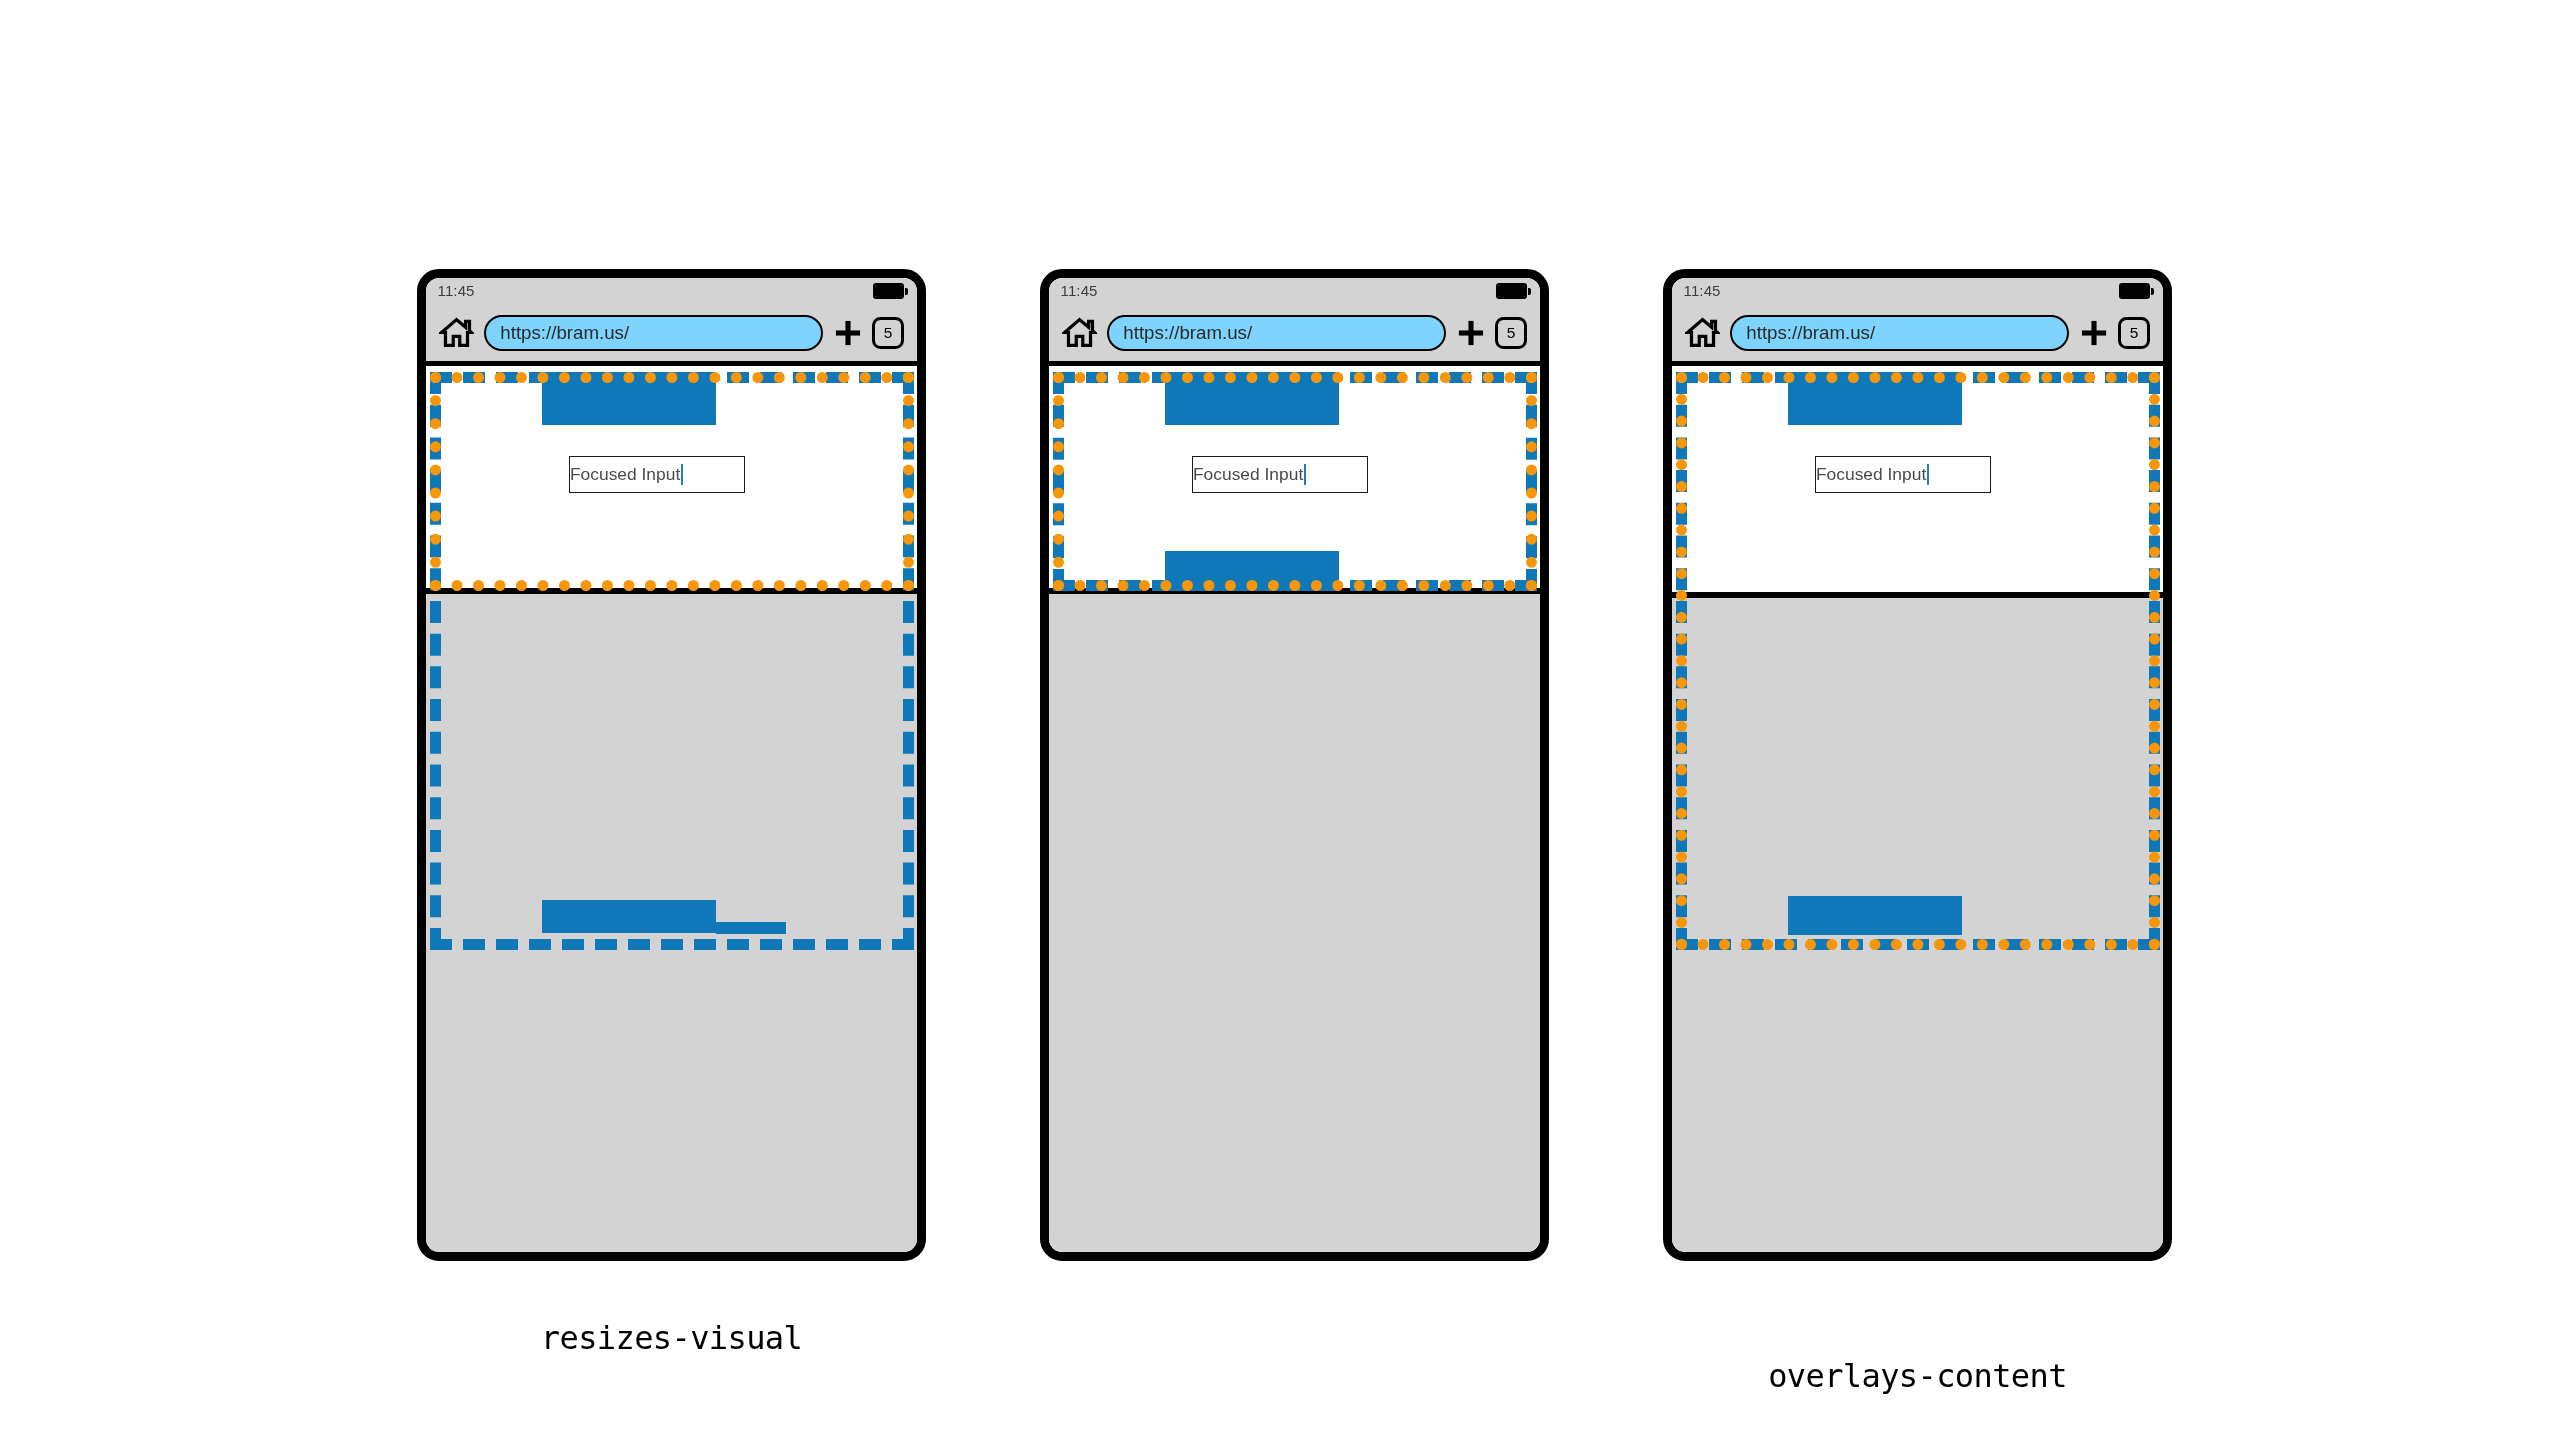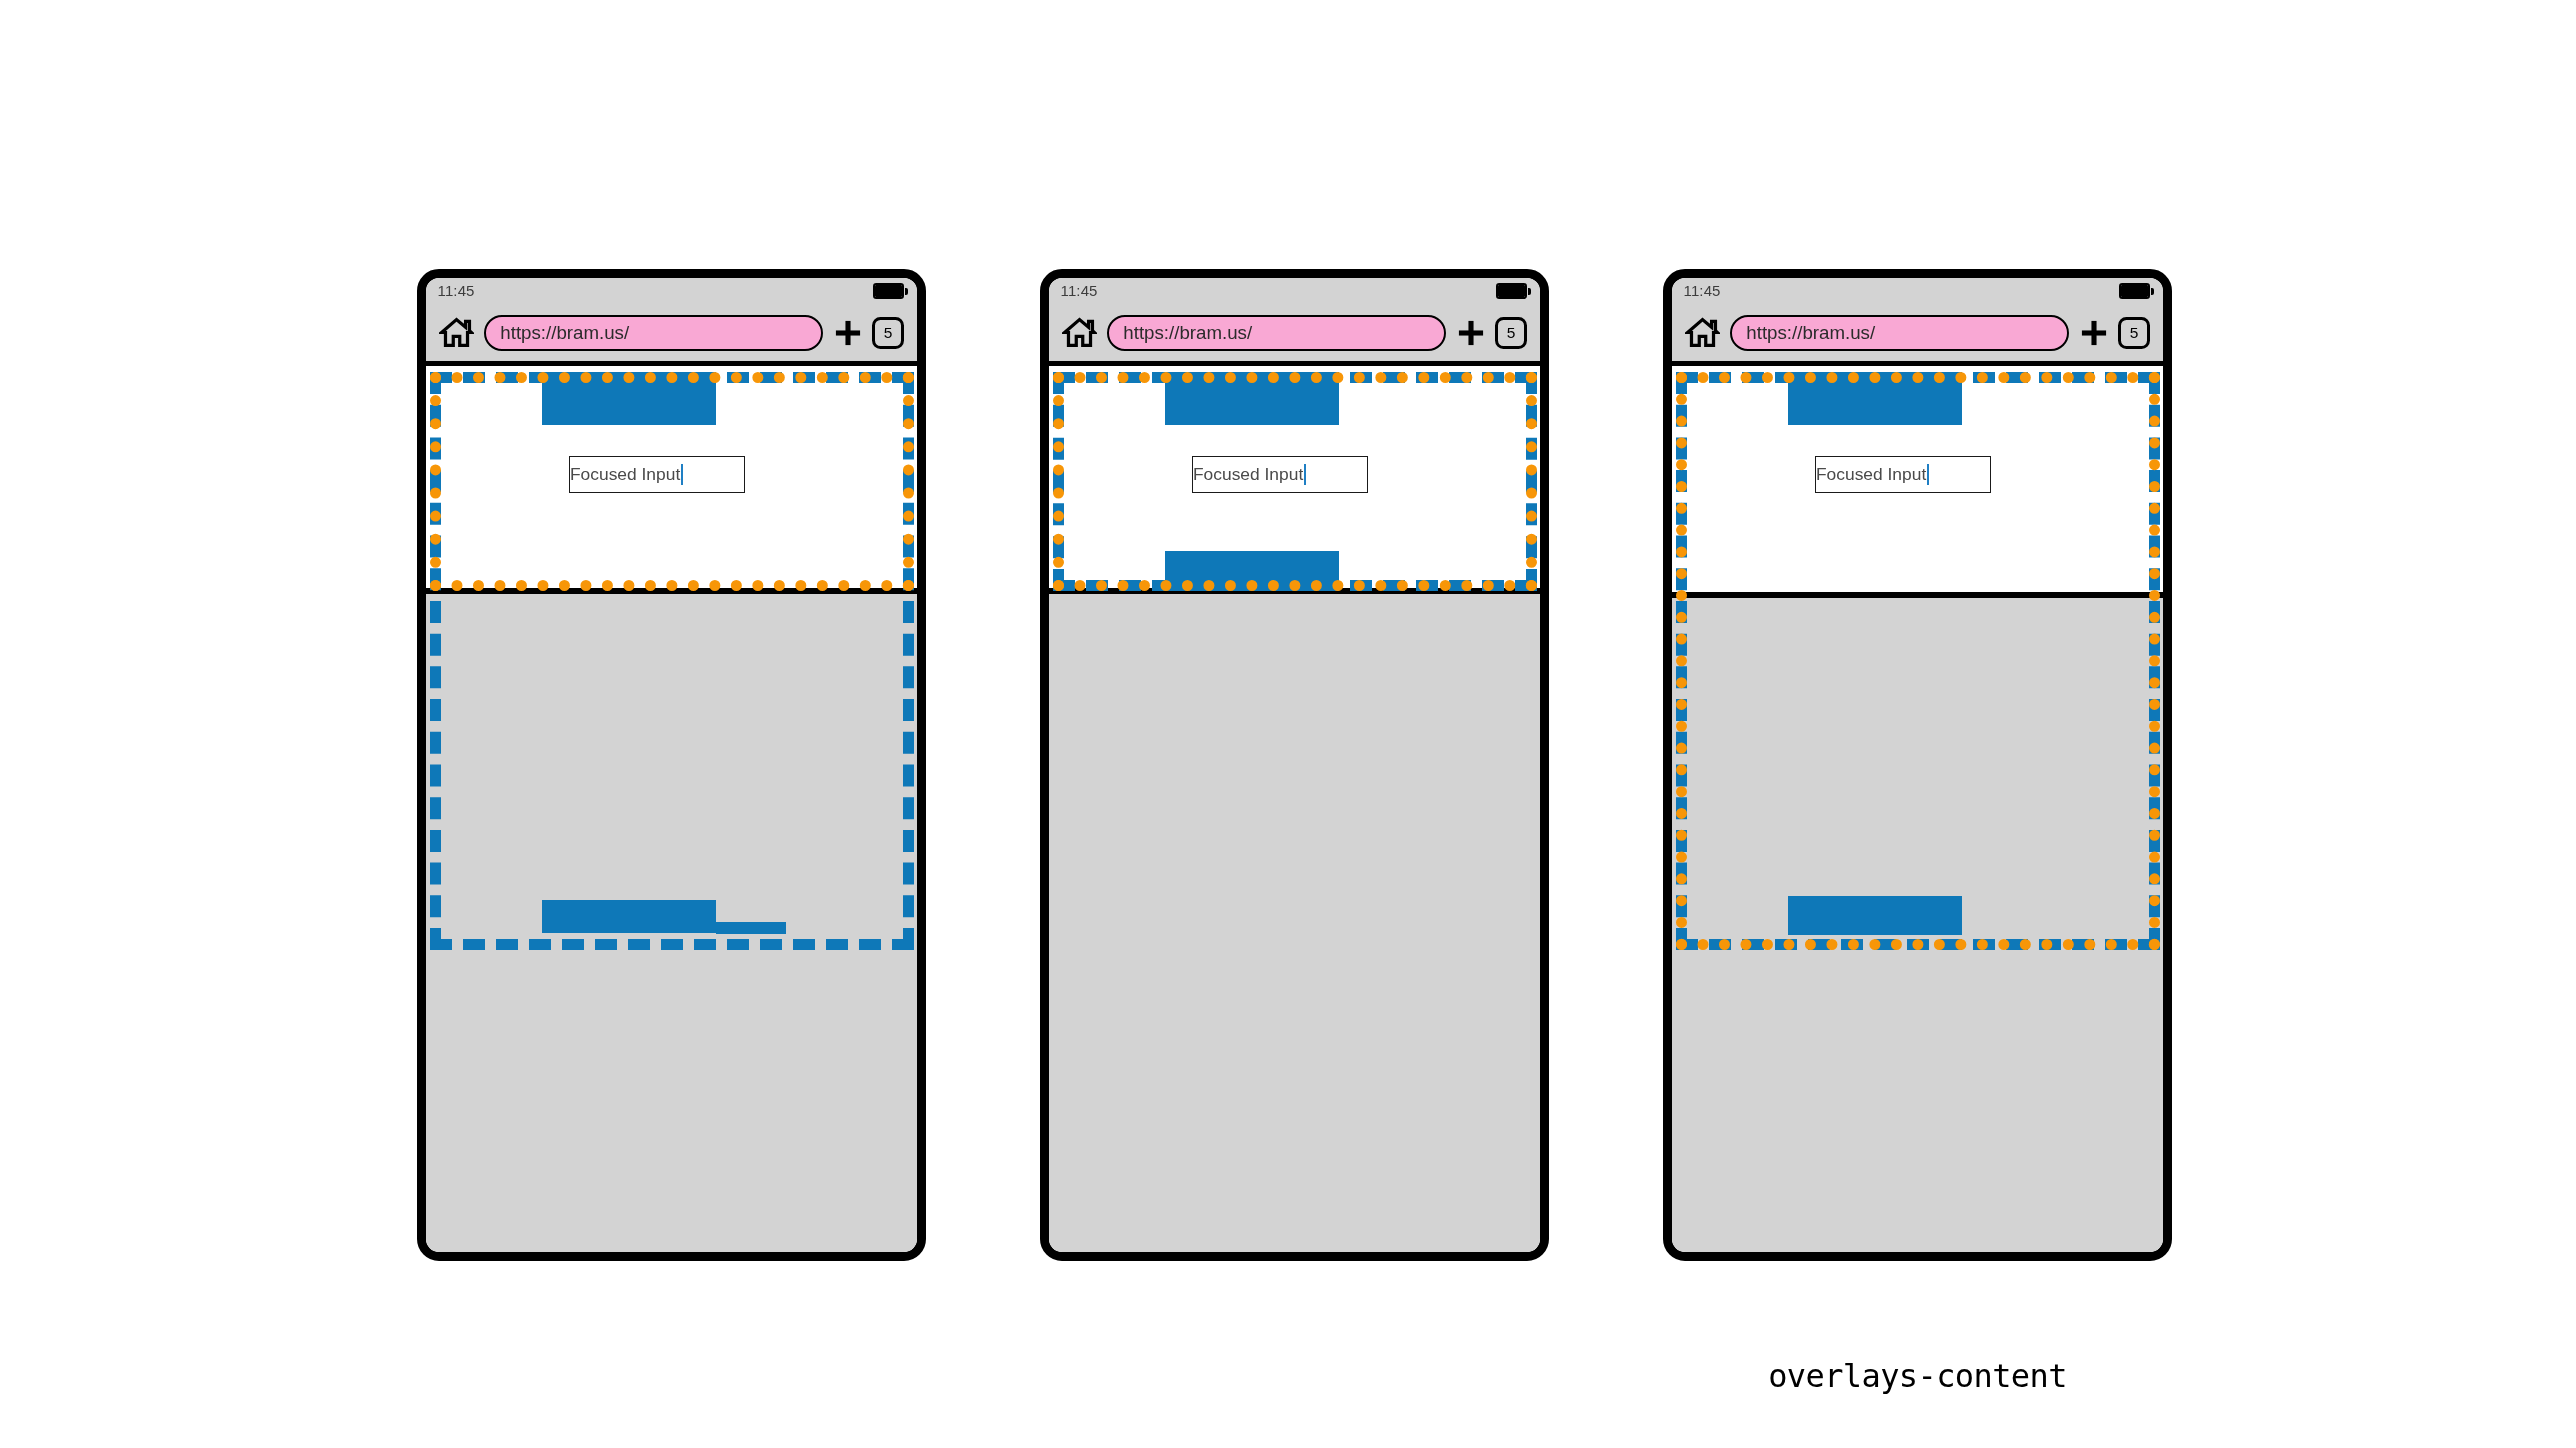--- a/index.html
+++ b/index.html
@@ -55,7 +55,7 @@
   .home-icon{width:35px;height:35px;flex:0 0 auto;}
   .urlbar{
     flex:1 1 auto;height:36px;
-    background:#f9a8d4;
+    background:#7dd3fc;
     border:2.6px solid #000;border-radius:19.3px;
     box-sizing:border-box;
     display:flex;align-items:center;

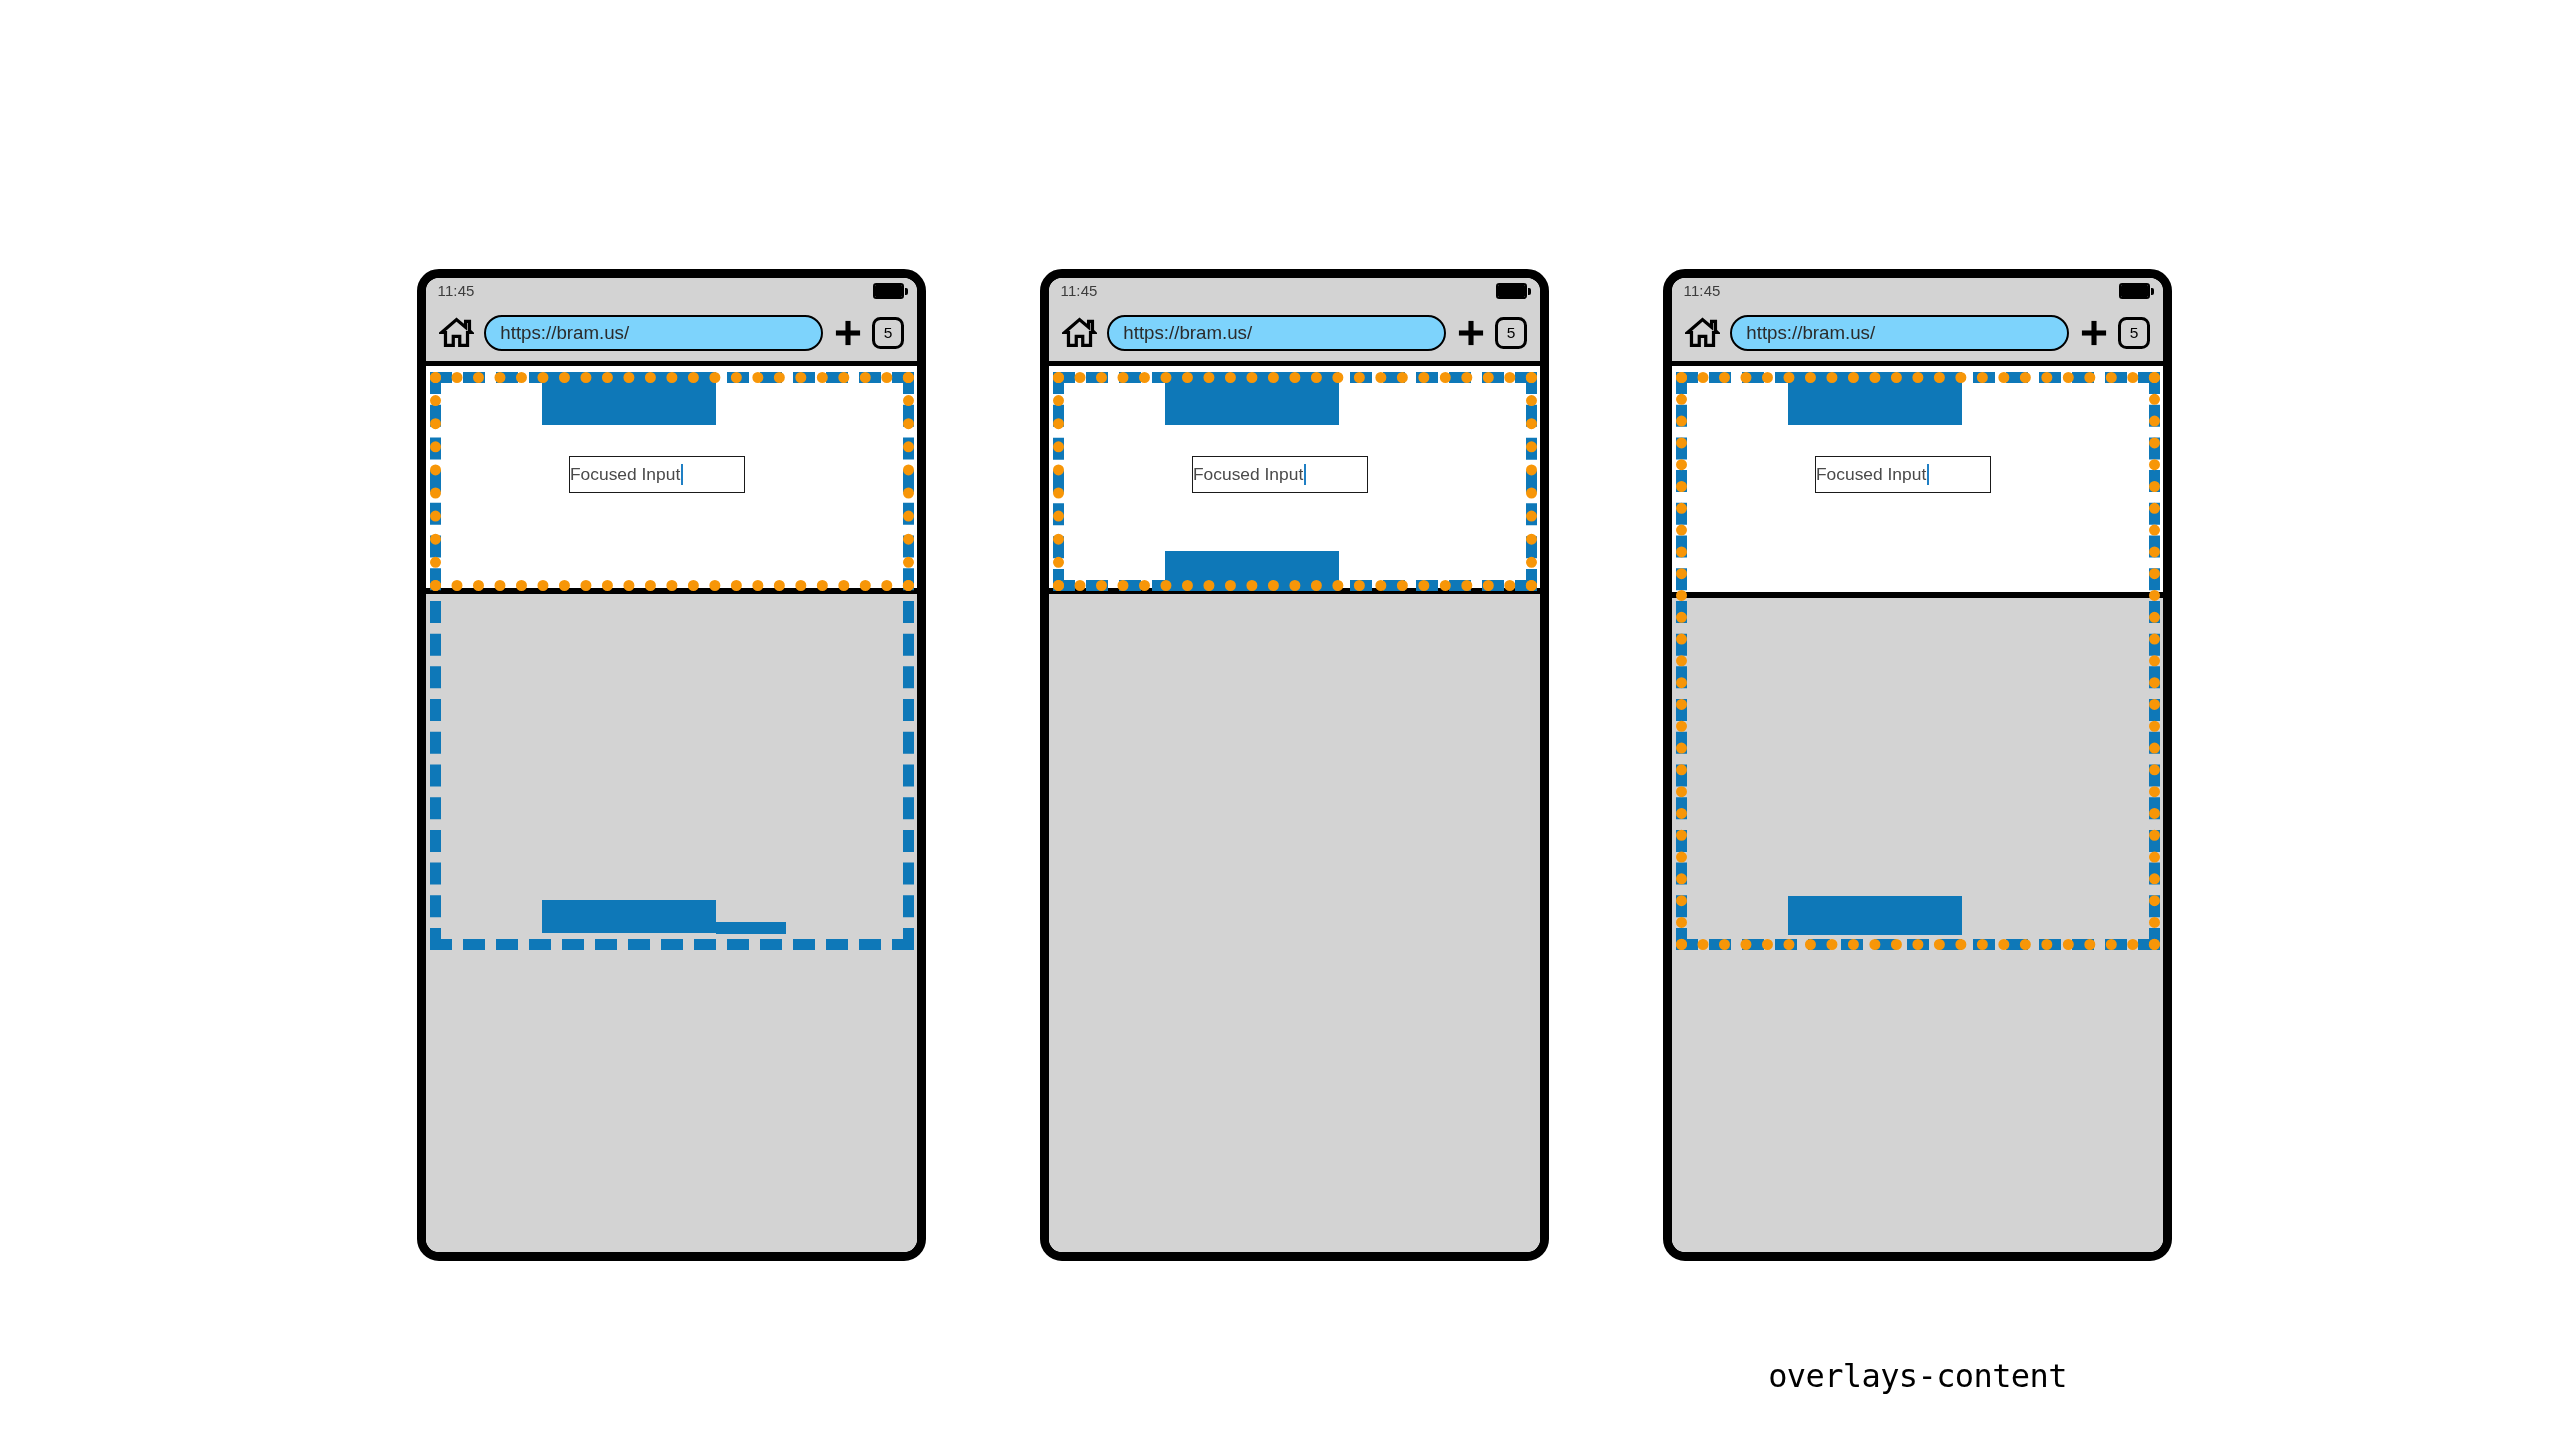--- a/index.html
+++ b/index.html
@@ -187,6 +187,7 @@
 
     </div>
   </div>
+  <div class="caption" style="left:417px;top:1283px;width:509px;">resizes-visual</div>
 
   <div class="phone" style="left:1040px;top:233px;">
     <div class="phone-inner">

